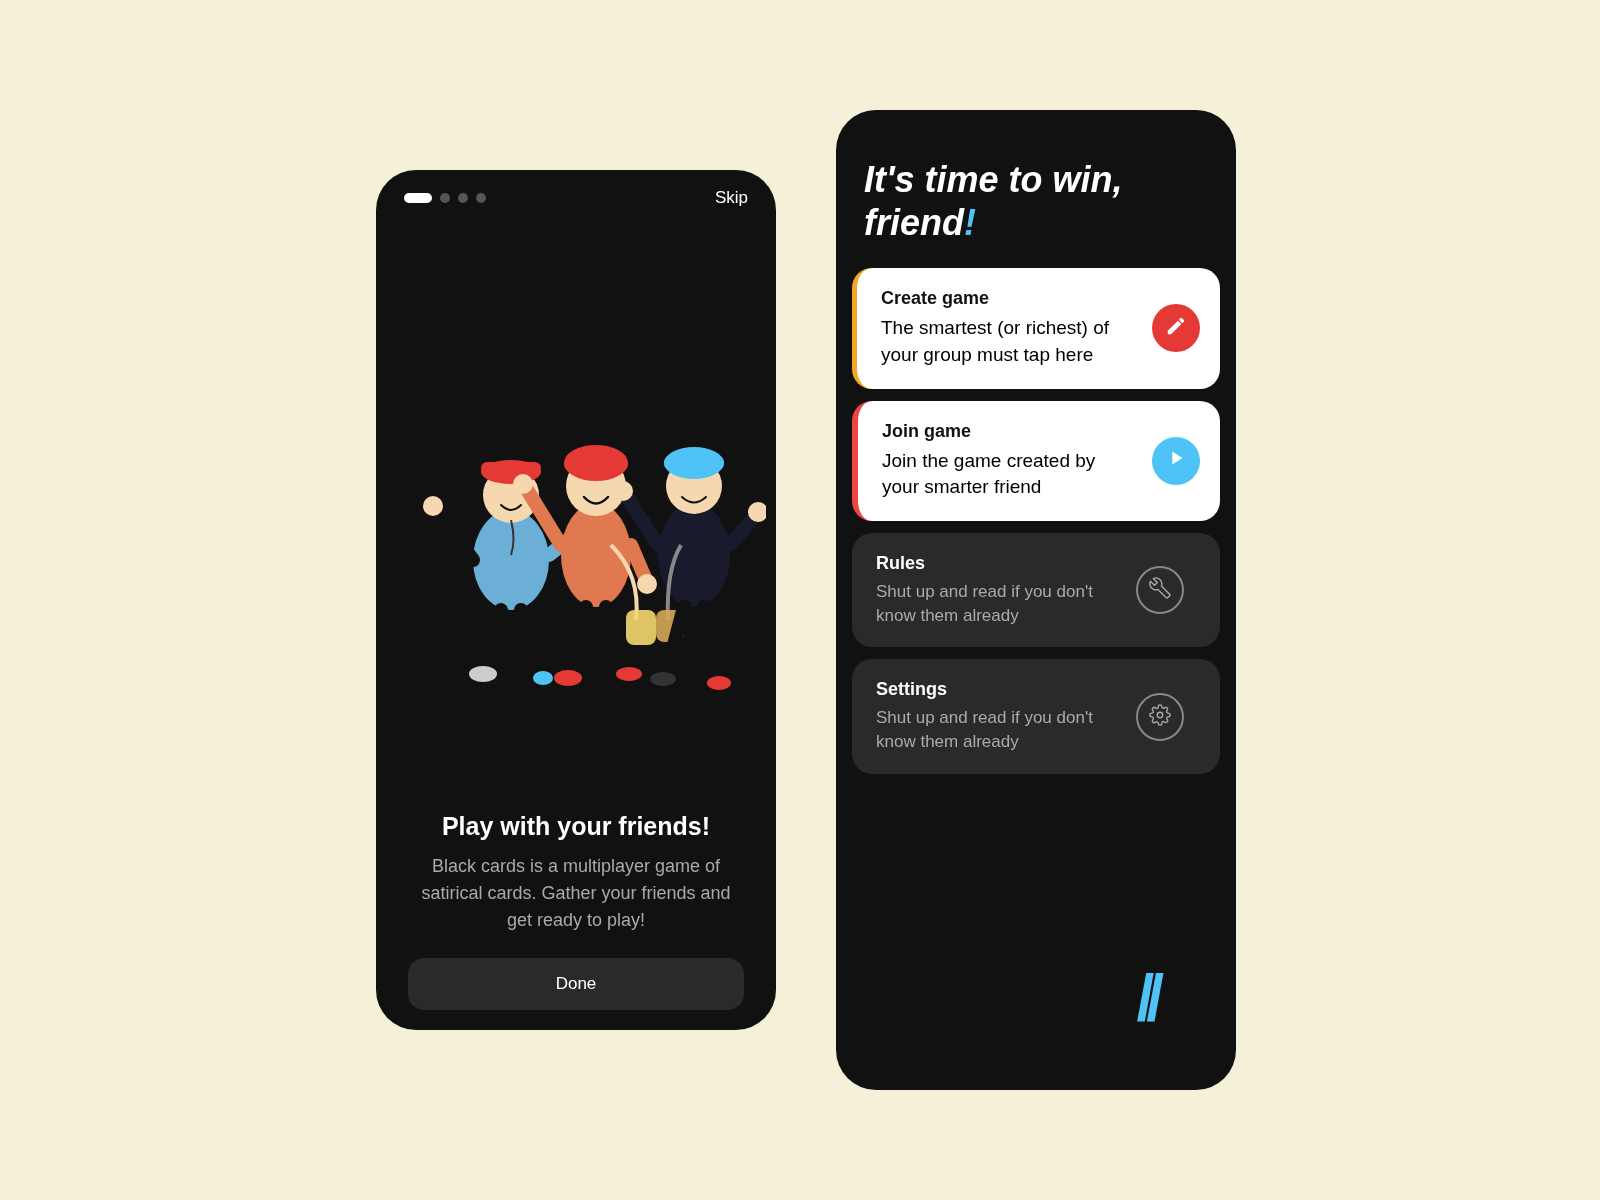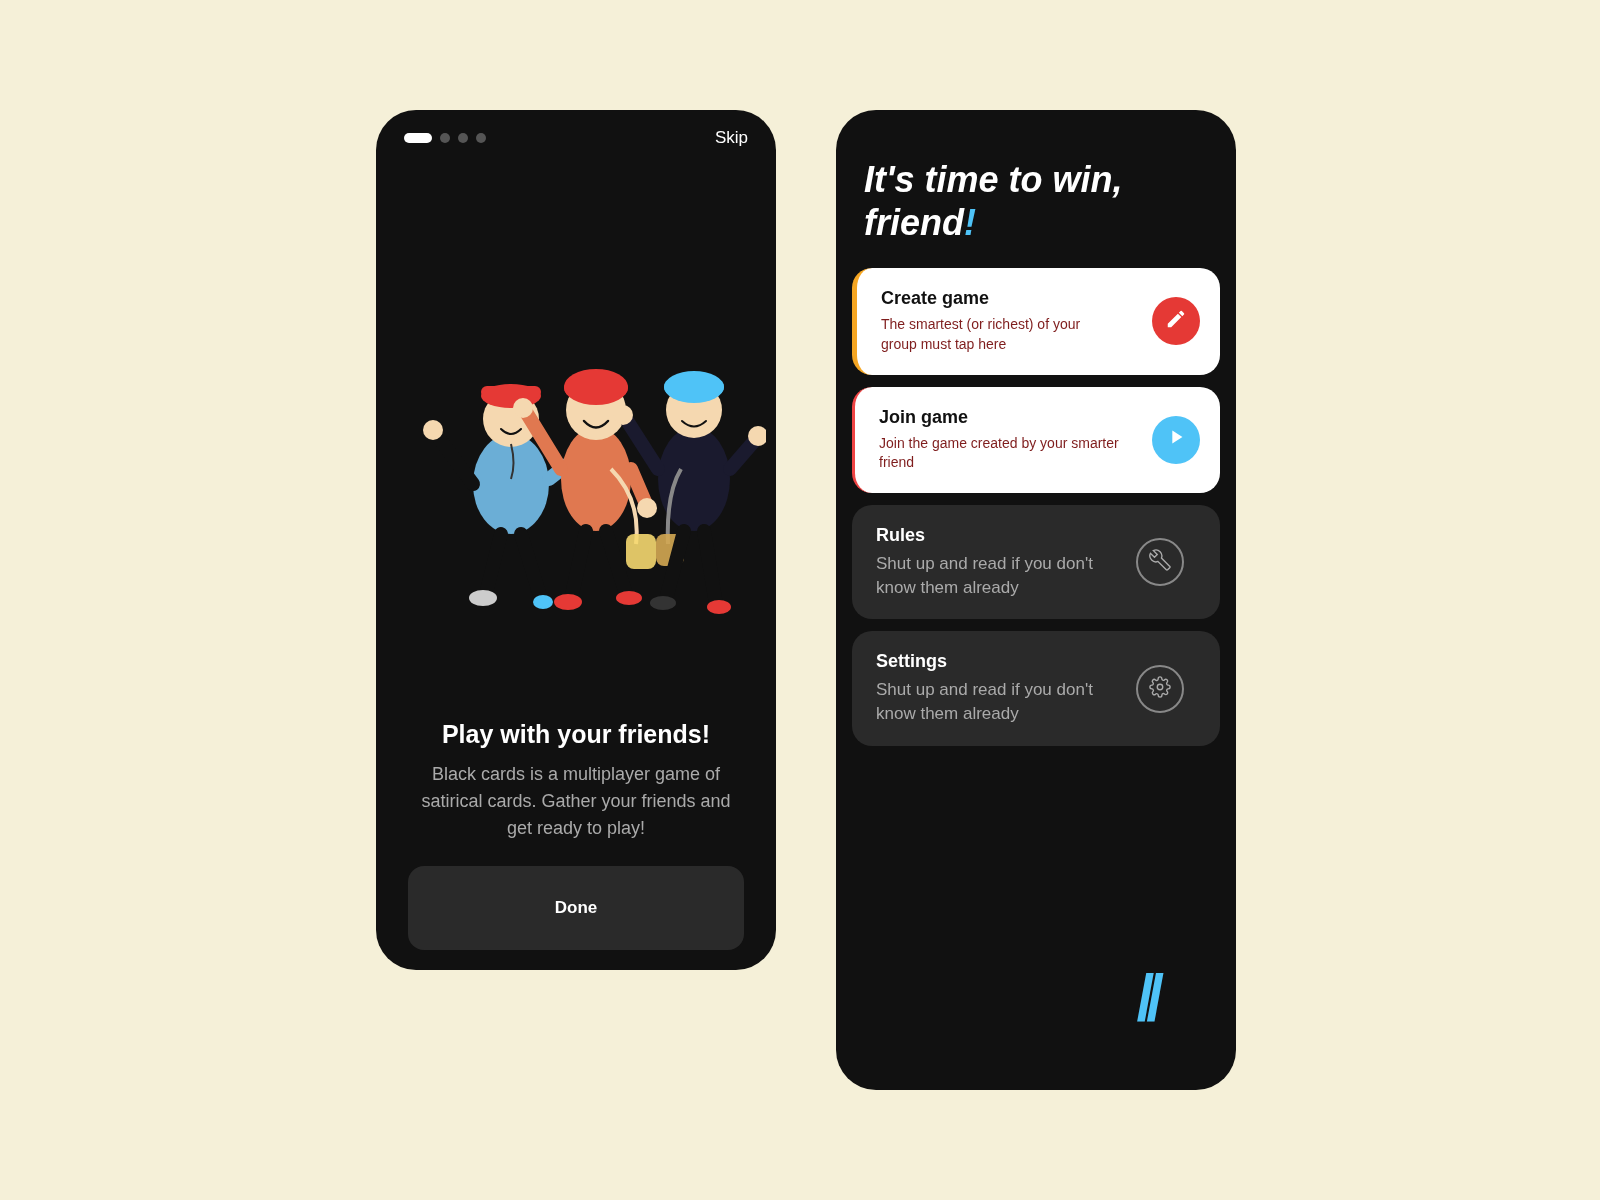--- a/index.html
+++ b/index.html
@@ -18,6 +18,7 @@
     .screens-container {
       display: flex;
       gap: 60px;
+      align-items: center;
       position: relative;
       margin-left: 12px;
     }

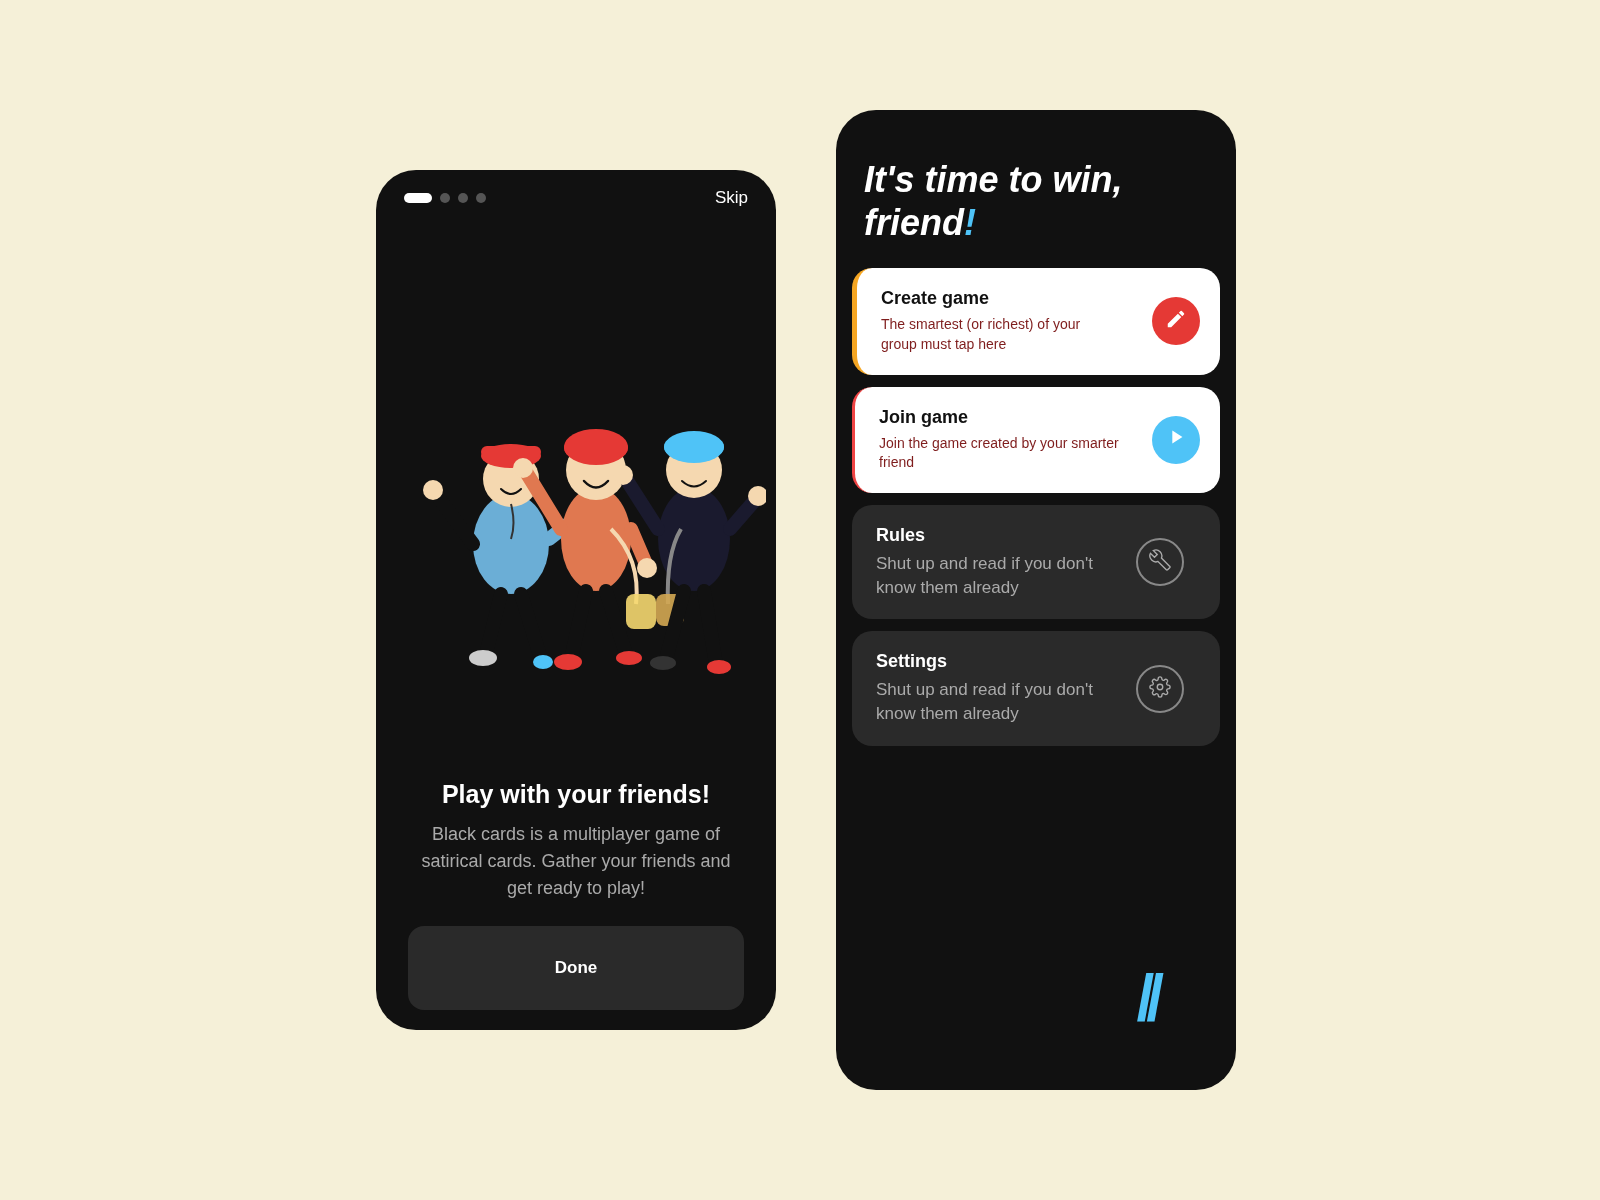--- a/index.html
+++ b/index.html
@@ -204,8 +204,8 @@
     }
 
     .card-desc-light {
-      font-size: 14px;
-      color: #7f1d1d;
+      font-size: 19px;
+      color: #000000;
       line-height: 1.4;
     }
 

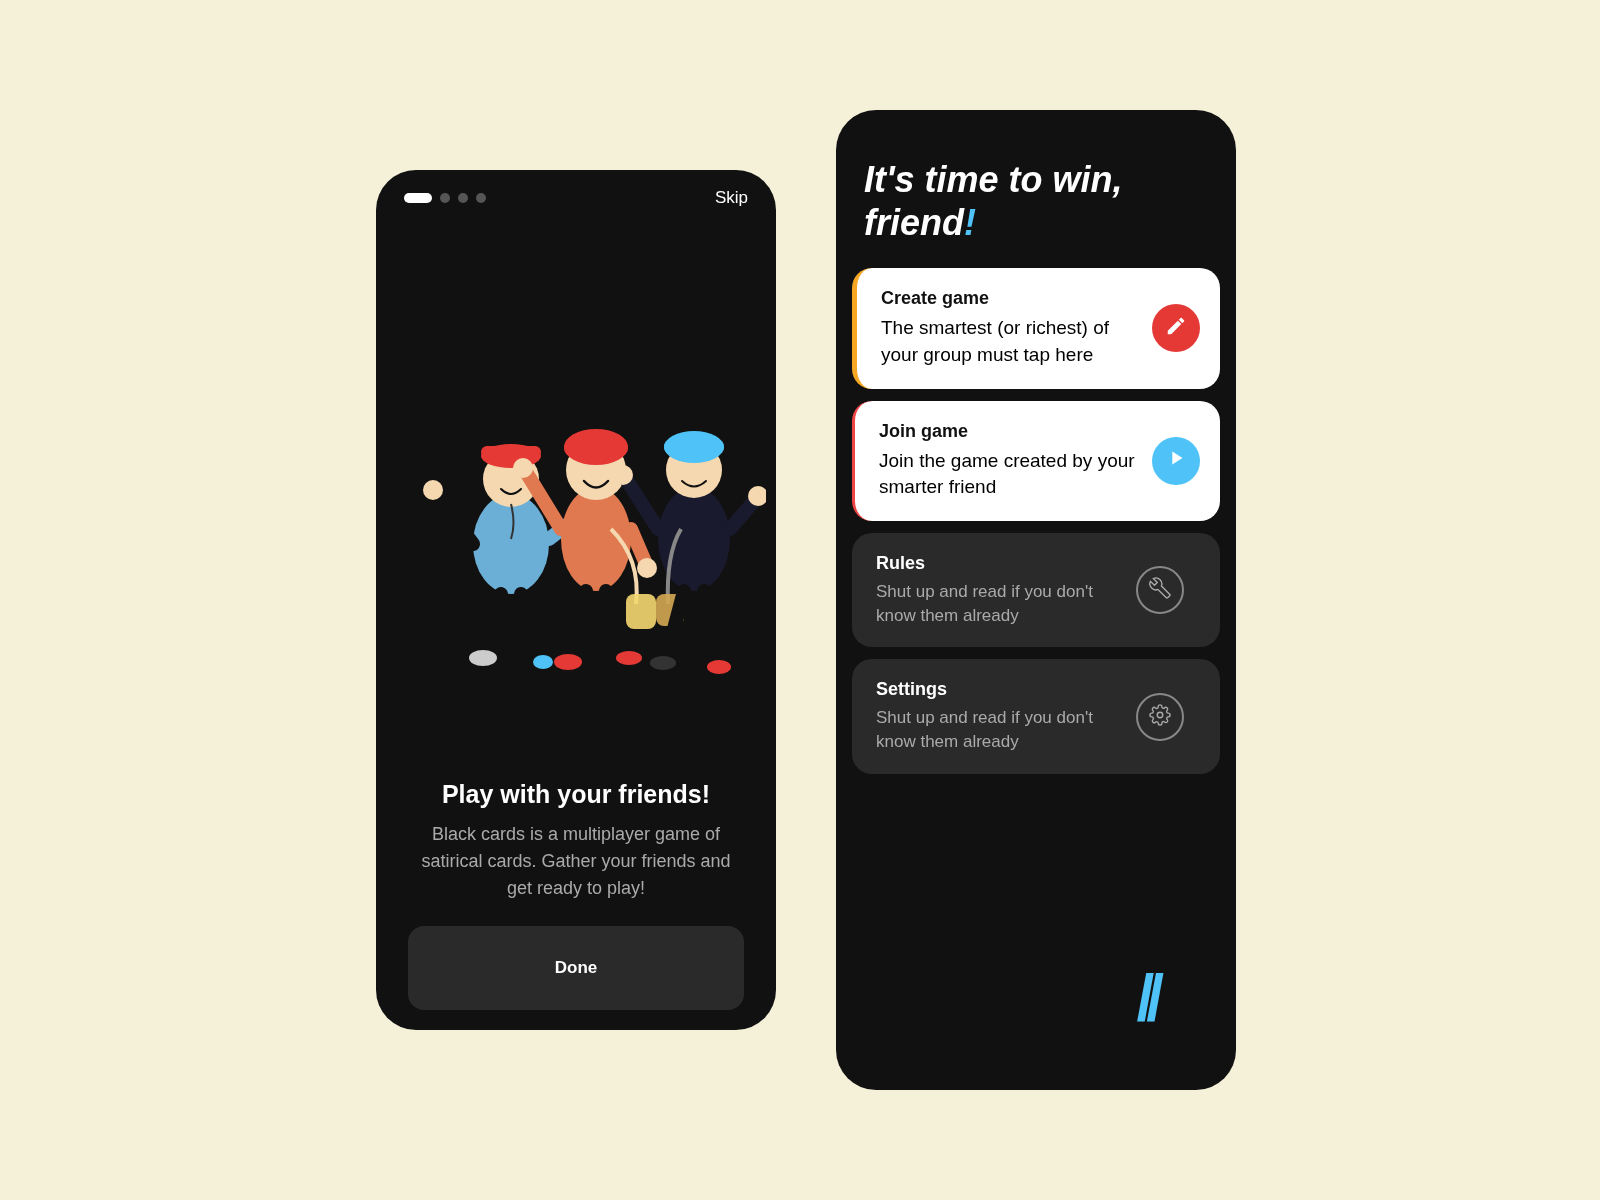--- a/index.html
+++ b/index.html
@@ -177,7 +177,7 @@
       align-items: center;
       justify-content: space-between;
       cursor: pointer;
-      border-left: 3px solid #ef4444;
+      border-left: 6px solid #ef4444;
       flex-shrink: 0;
     }
 

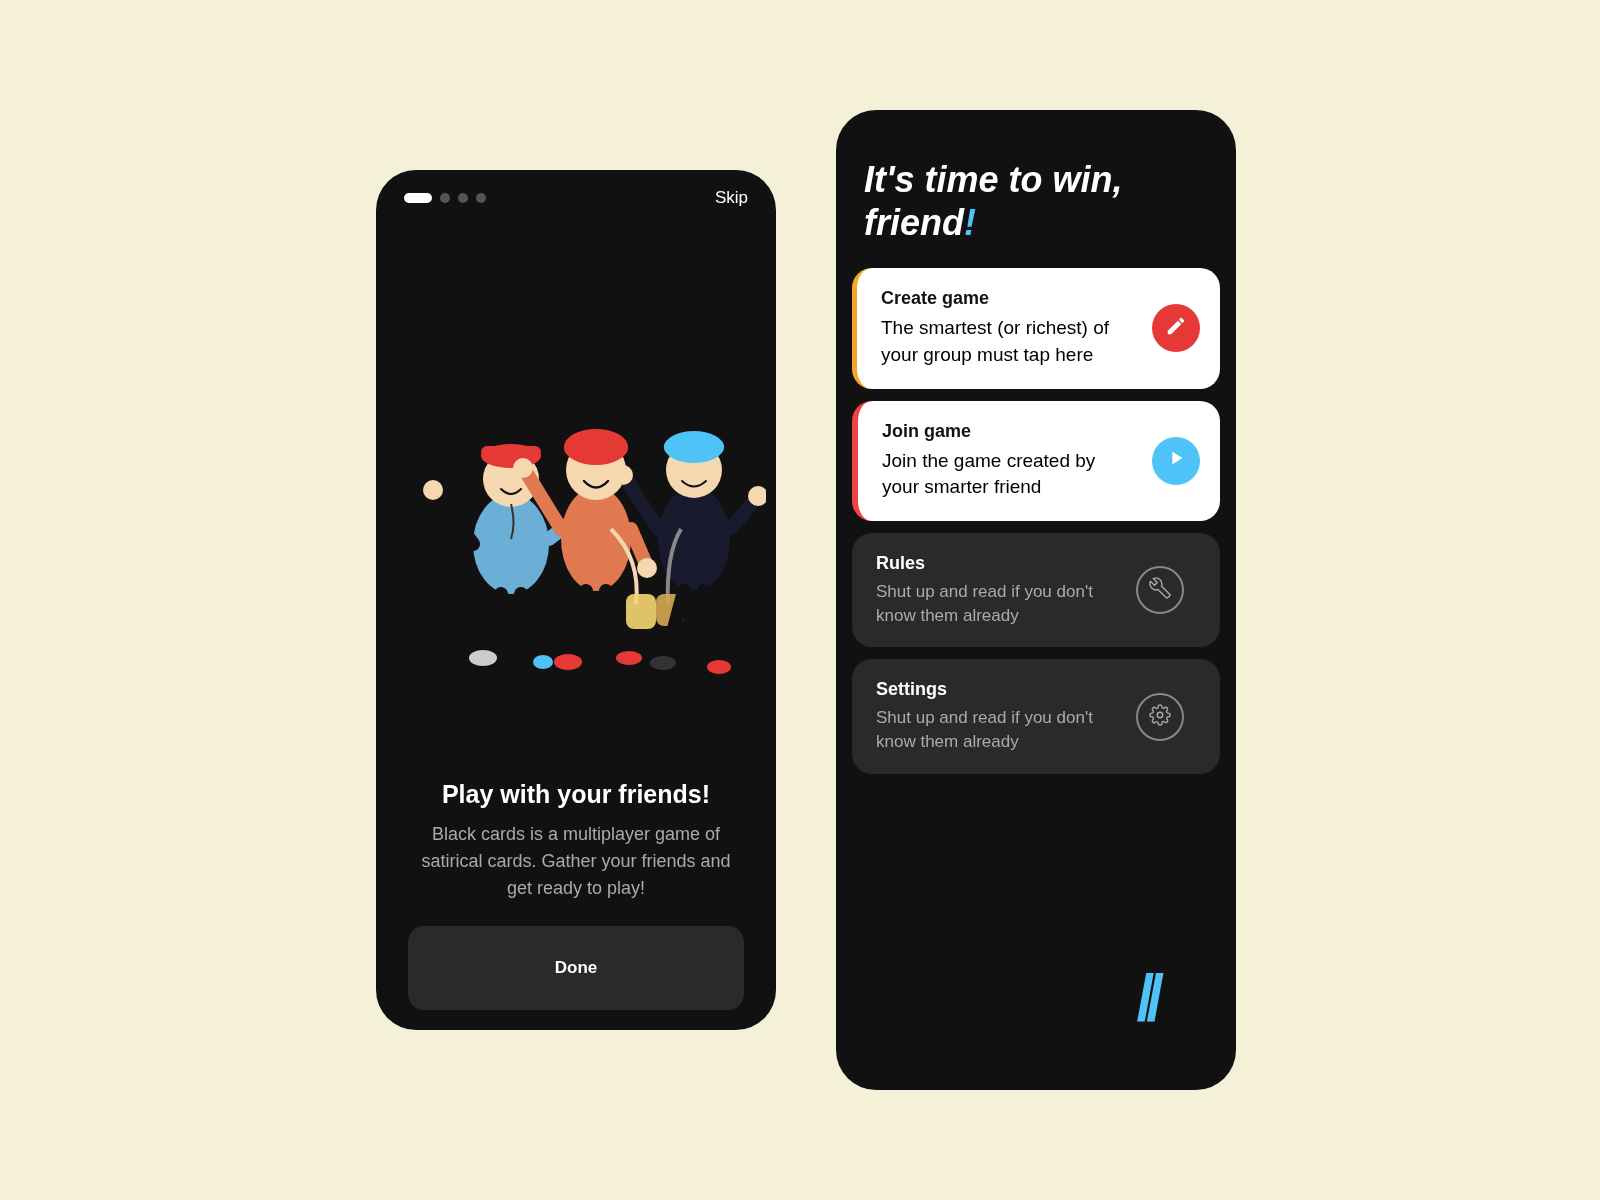--- a/index.html
+++ b/index.html
@@ -111,9 +111,9 @@
       color: #ffffff;
       border: none;
       border-radius: 16px;
-      padding: 32px;
+      padding: 16px;
       font-size: 17px;
-      font-weight: 700;
+      font-weight: 400;
       cursor: pointer;
     }
 

